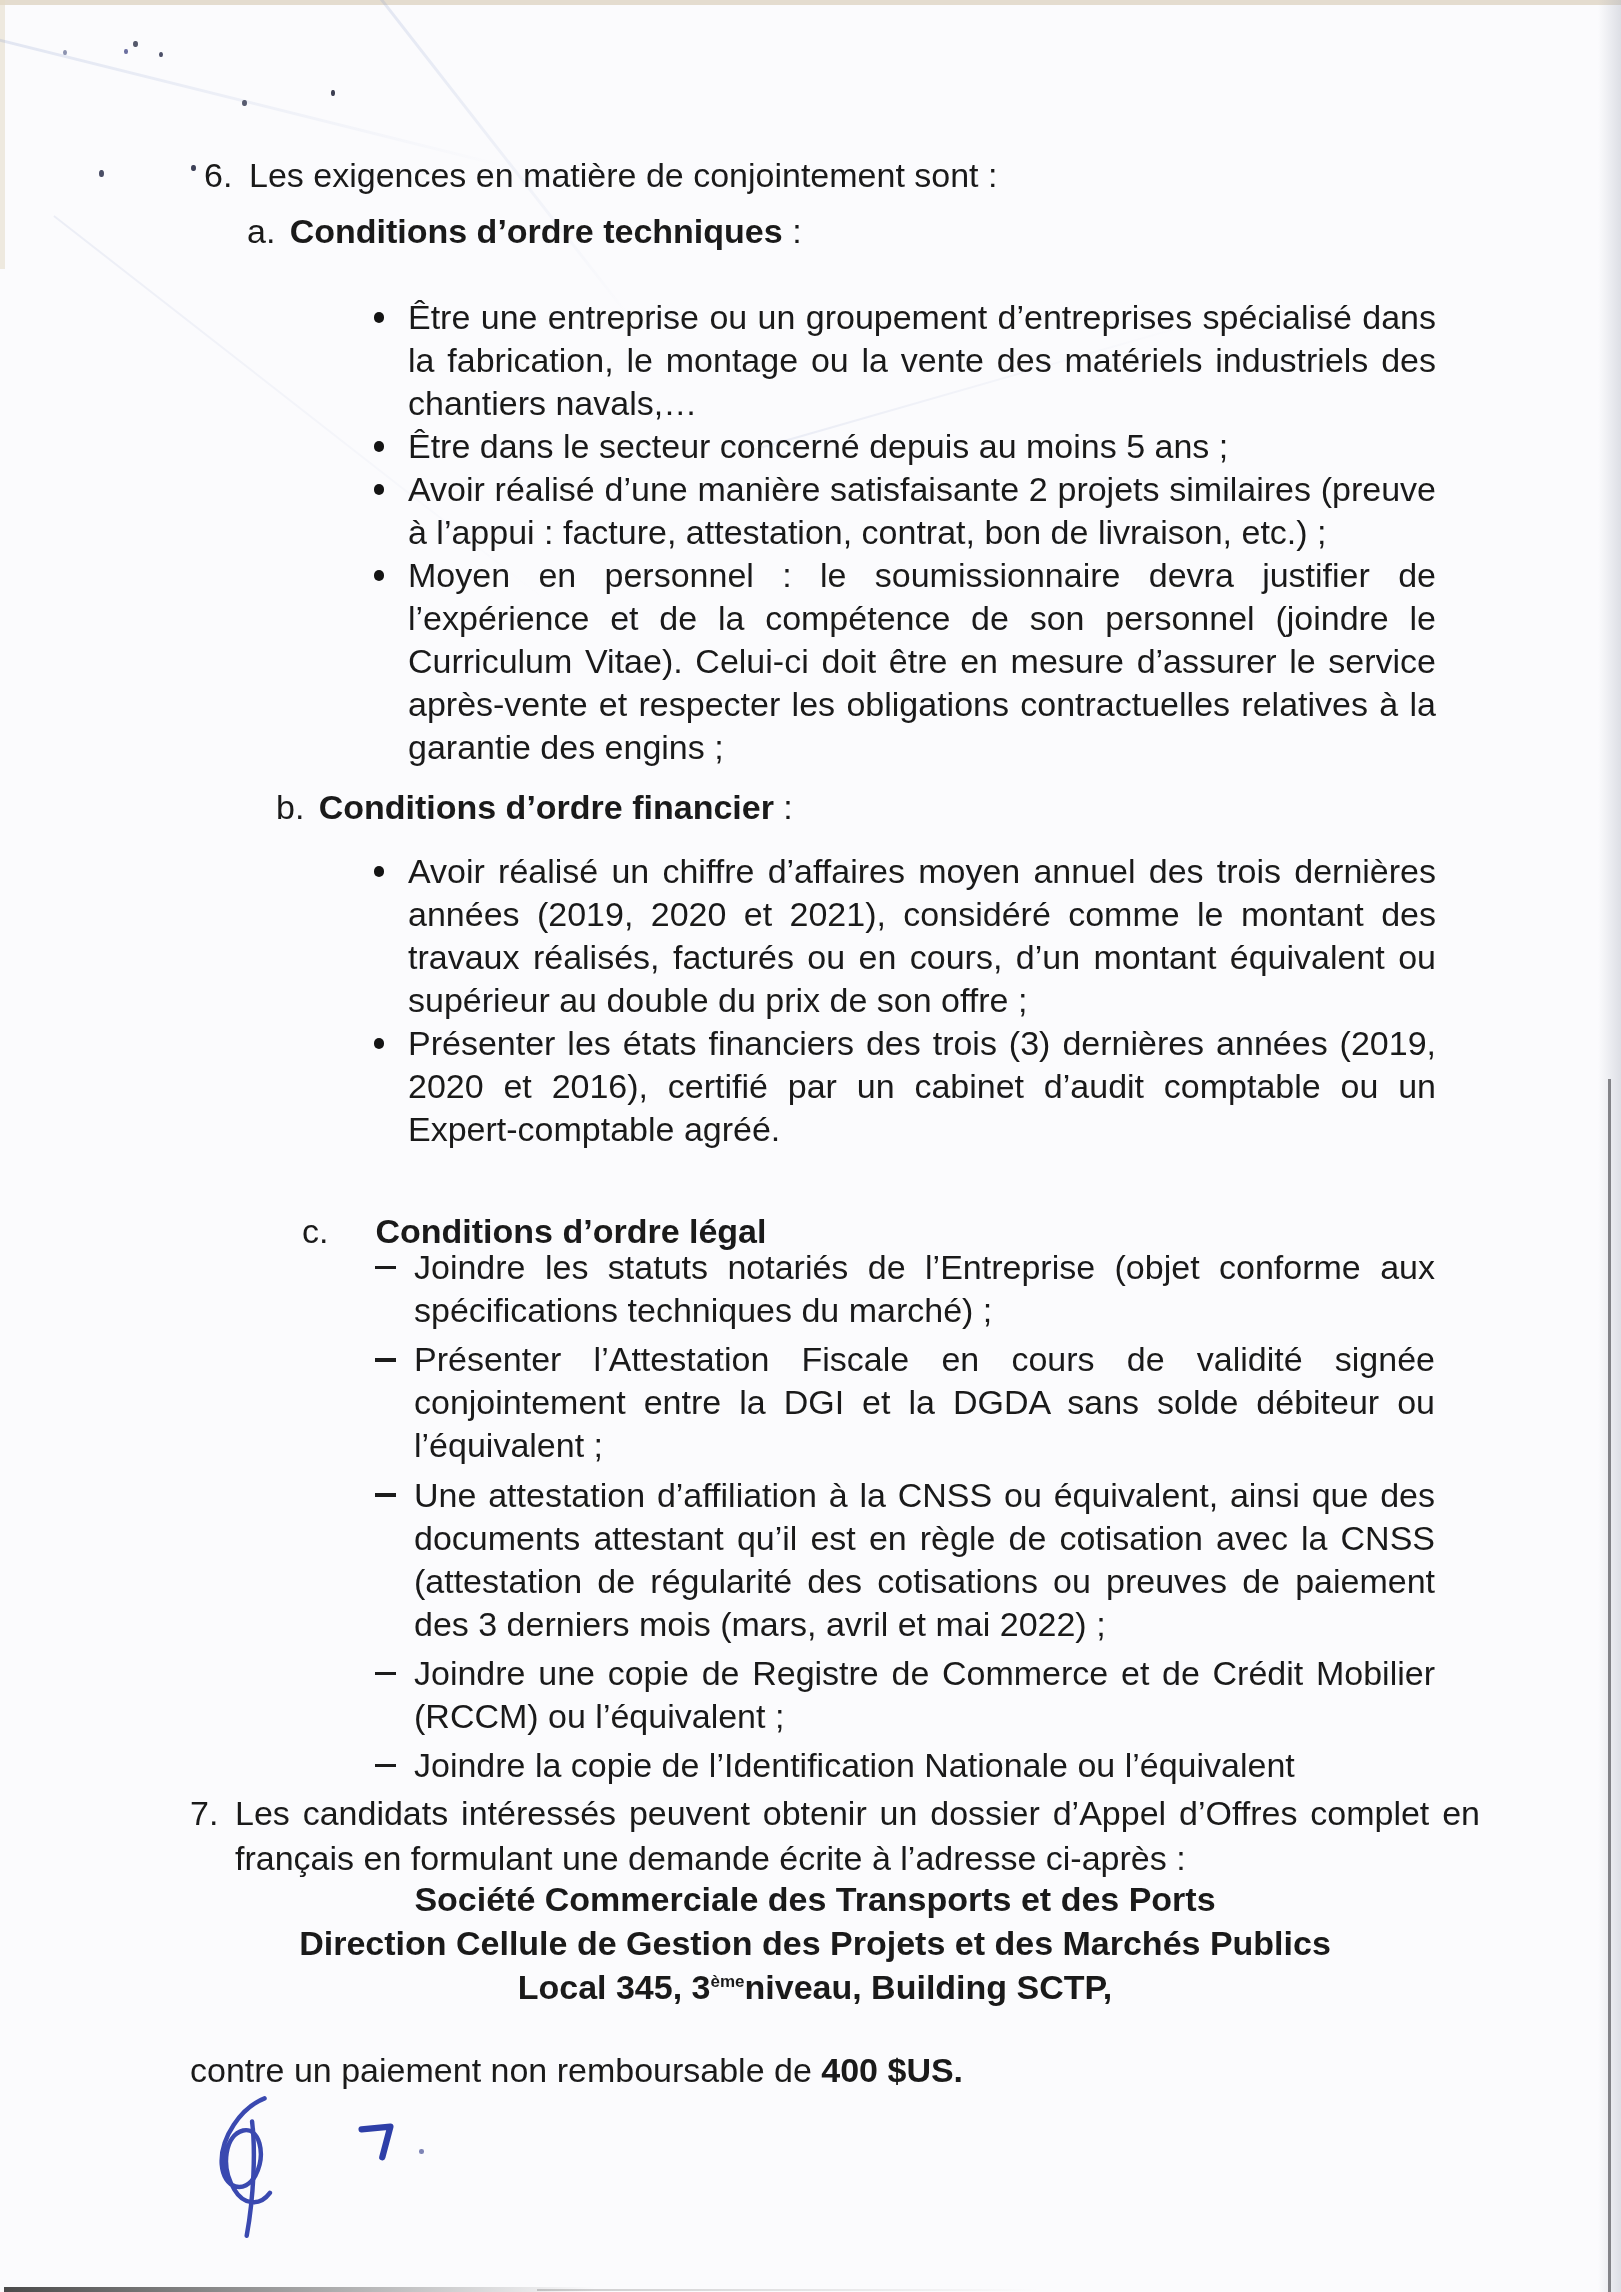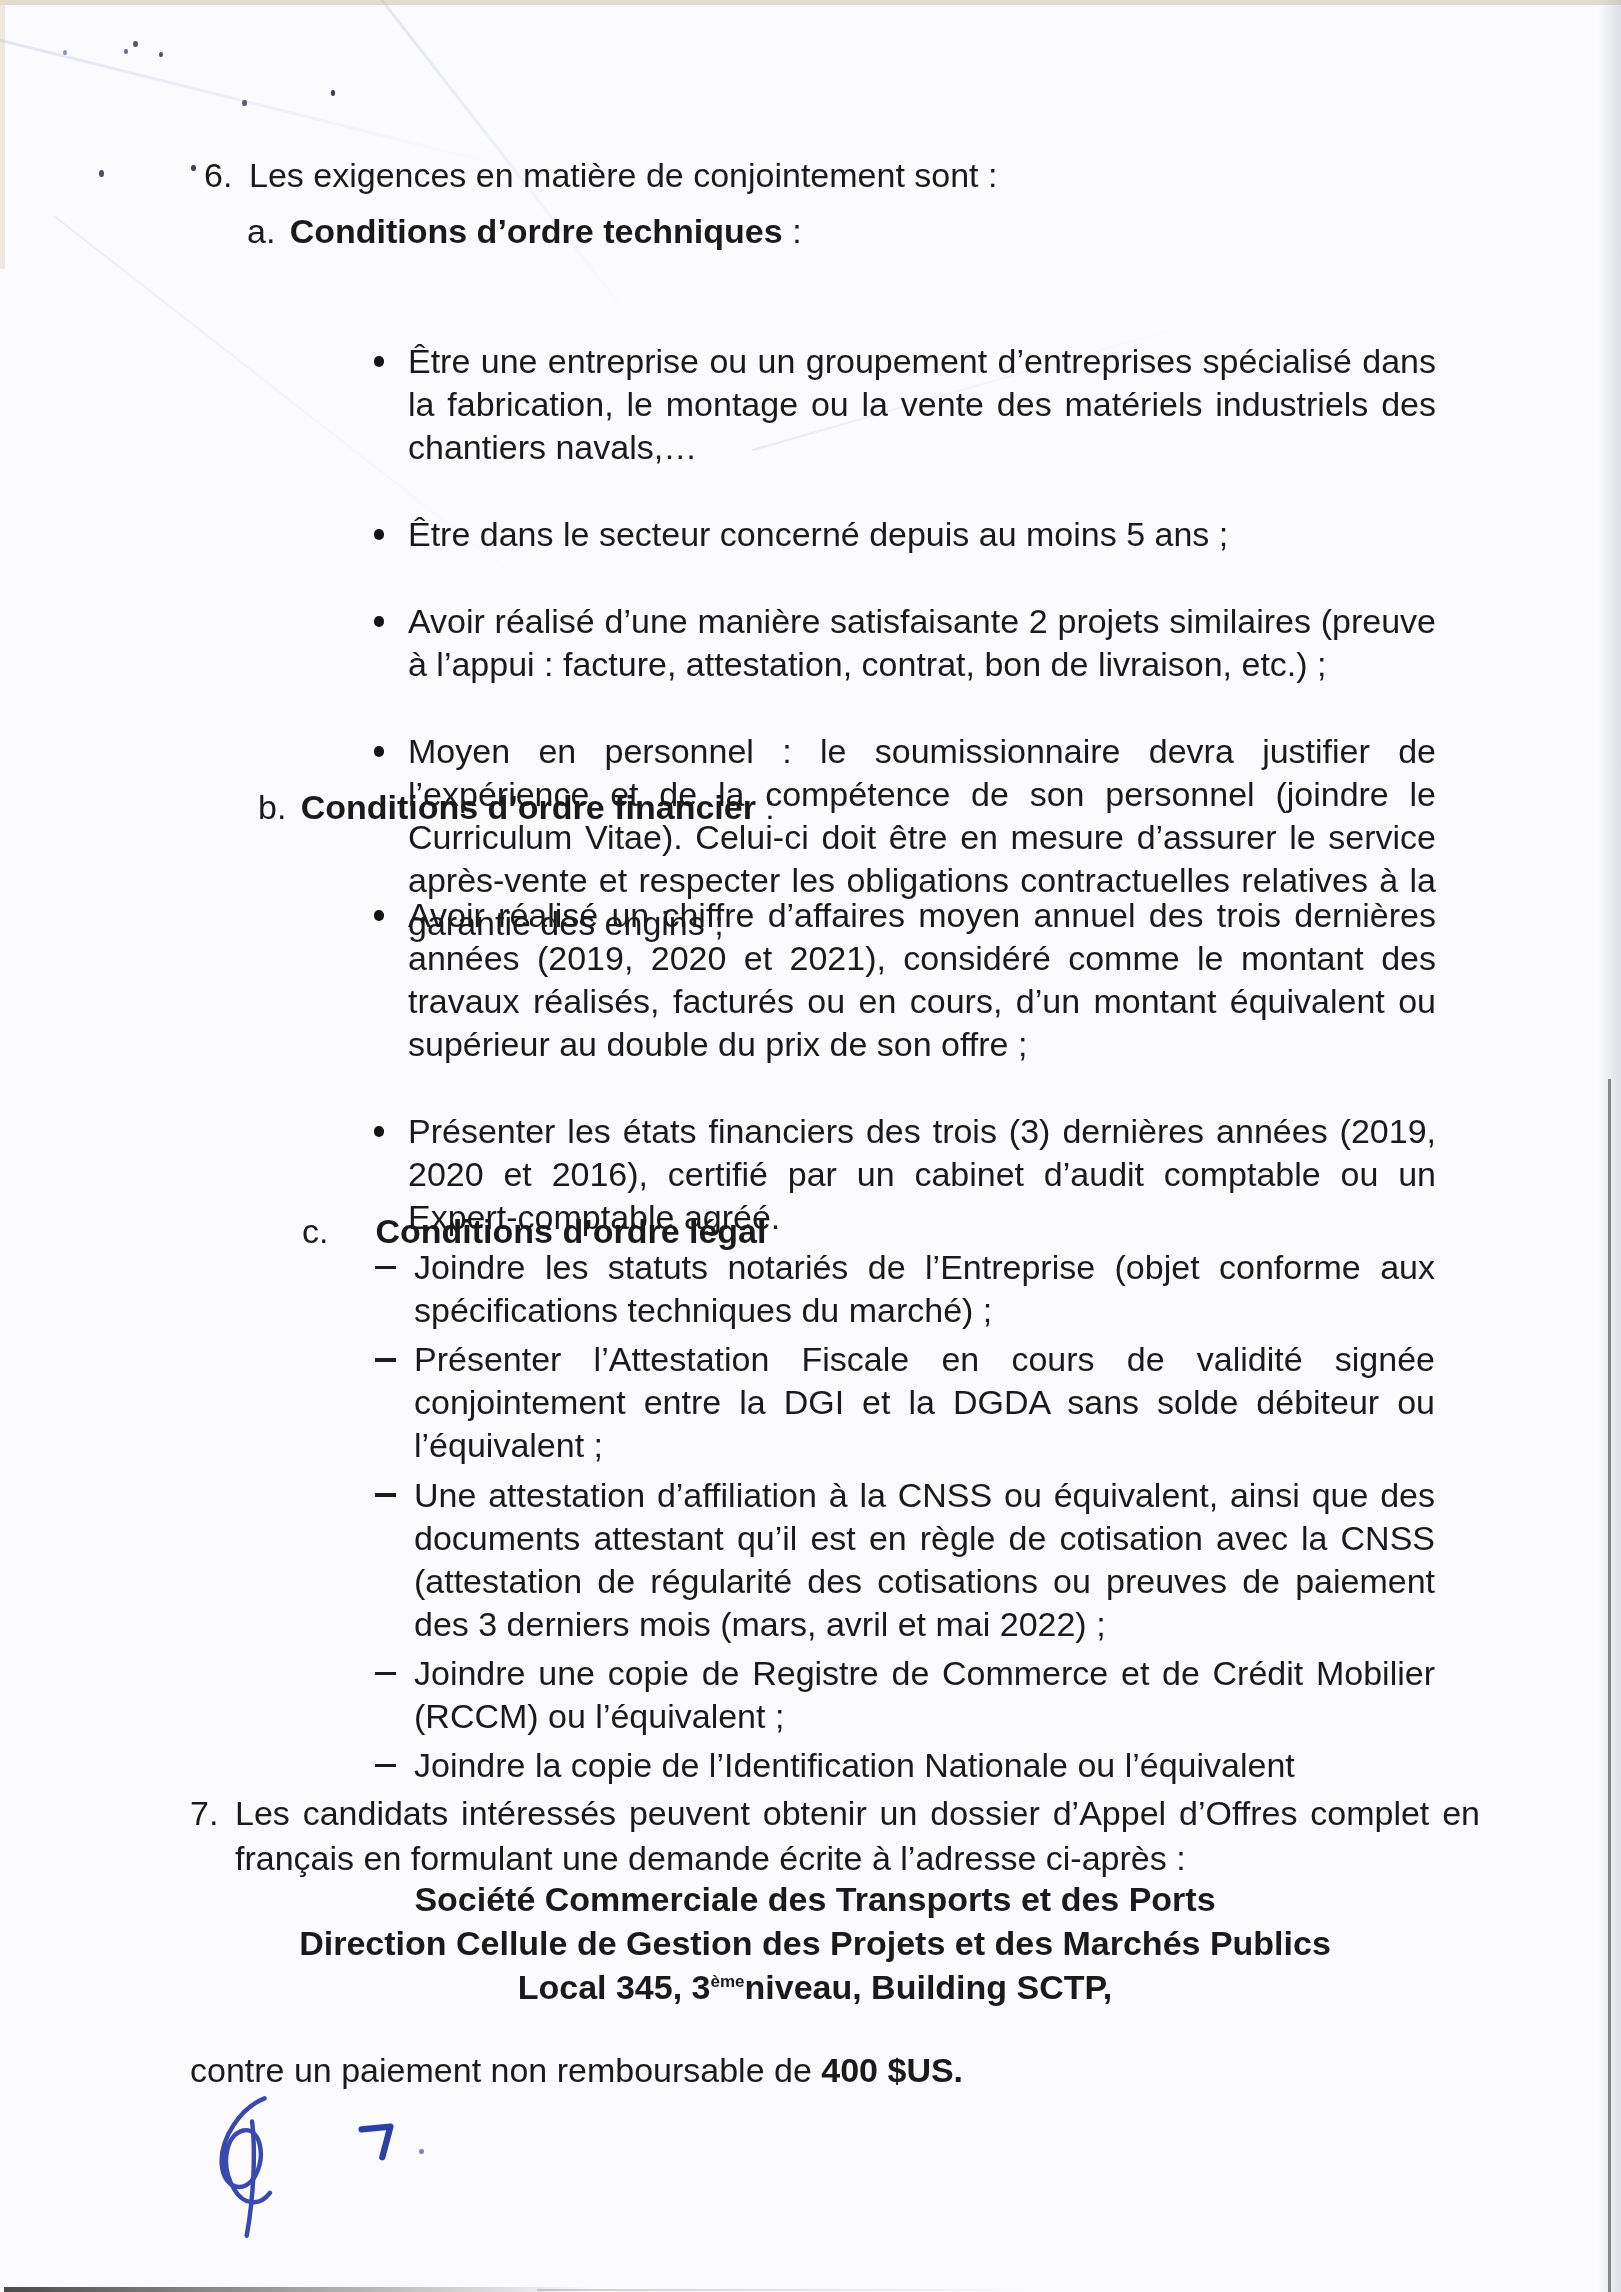--- a/index.html
+++ b/index.html
@@ -45,7 +45,7 @@
   .head .letter.wide{margin-right:47px;}
   .head .title{font-weight:bold;}
   ul.blist{list-style:none;margin:0;padding:0;}
-  ul.blist li{position:relative;padding-left:38px;text-align:justify;margin-top:44px;}
+  ul.blist li{position:relative;padding-left:38px;text-align:justify;}
   ul.blist li .bullet{position:absolute;left:3.6px;top:16px;width:10.7px;height:10.7px;border-radius:50%;background:#141414;}
   ul.dlist{list-style:none;margin:0;padding:0;}
   ul.dlist li{position:relative;padding-left:41px;text-align:justify;margin-bottom:6.3px;}

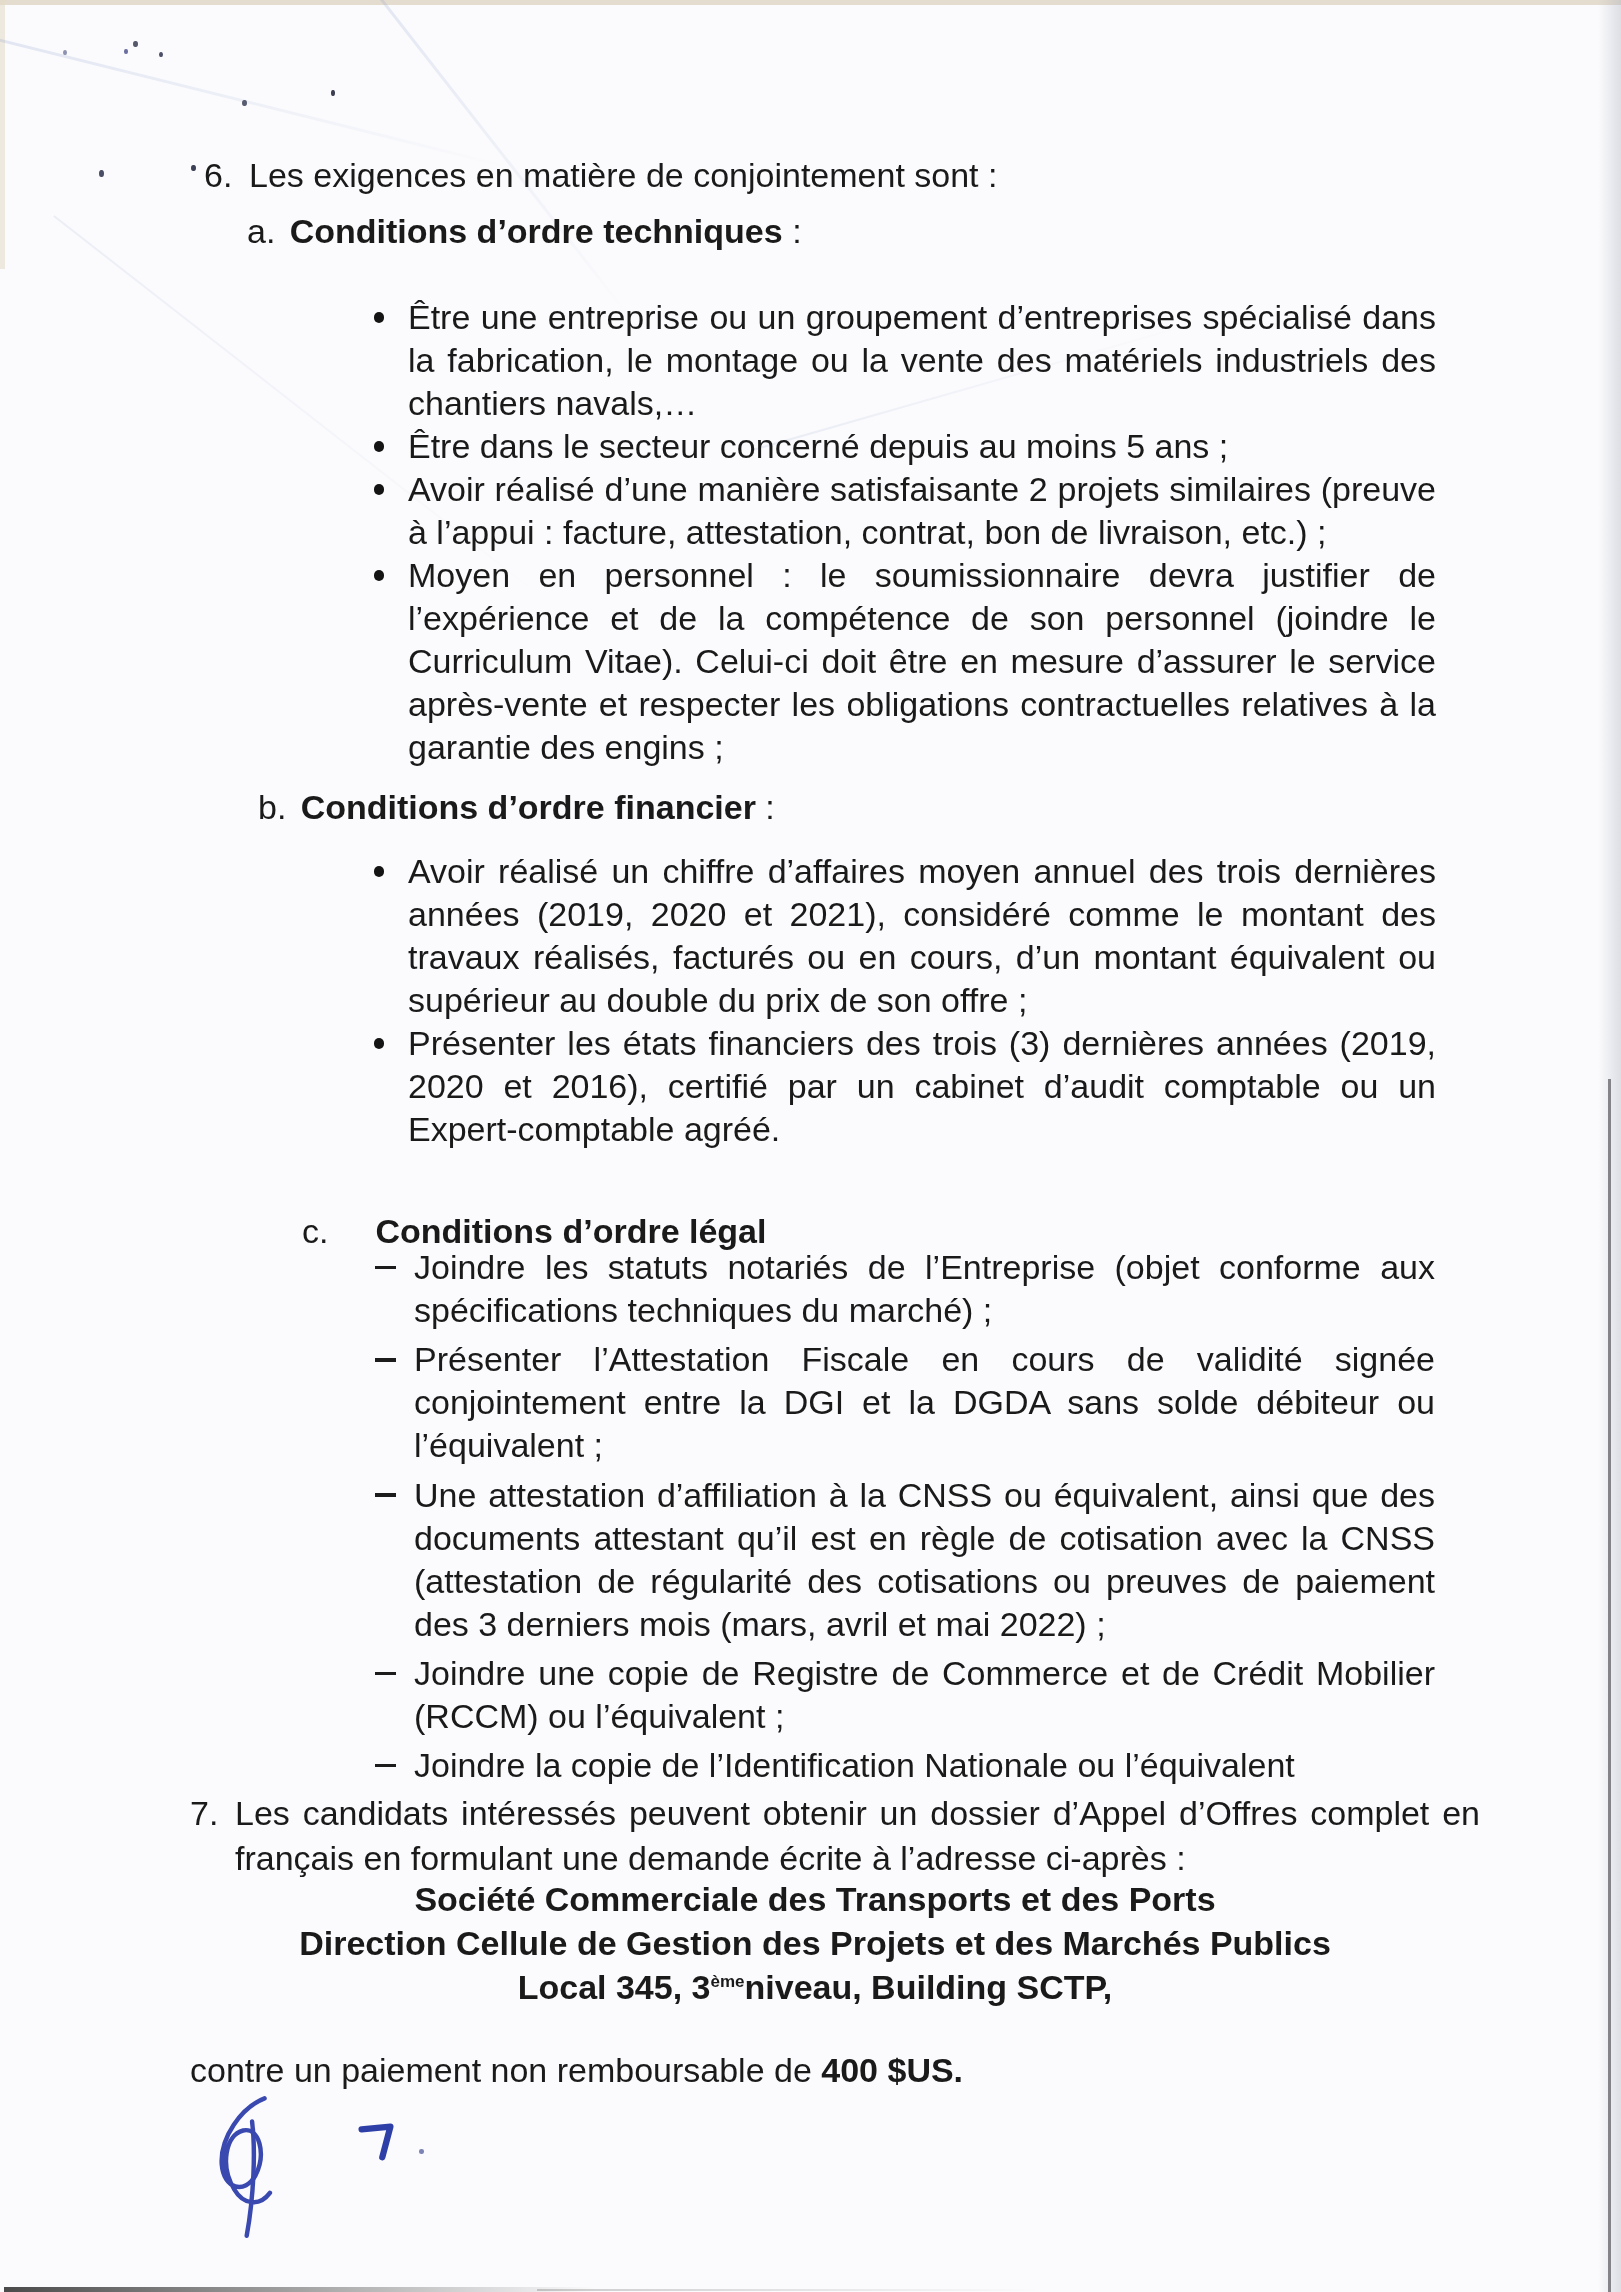--- a/index.html
+++ b/index.html
@@ -95,7 +95,7 @@
     <li><span class="bullet"></span><span>Moyen en personnel : le soumissionnaire devra justifier de l’expérience et de la compétence de son personnel (joindre le Curriculum Vitae). Celui-ci doit être en mesure d’assurer le service après-vente et respecter les obligations contractuelles relatives à la garantie des engins ;</span></li>
   </ul>
 
-  <div class="abs head" style="top:786px;left:258px;">
+  <div class="abs head" style="top:786px;left:276px;">
     <span class="letter">b.</span><span class="title">Conditions d’ordre financier</span><span> :</span>
   </div>
   <ul class="blist abs" style="top:850px;left:370px;width:1066px;">

